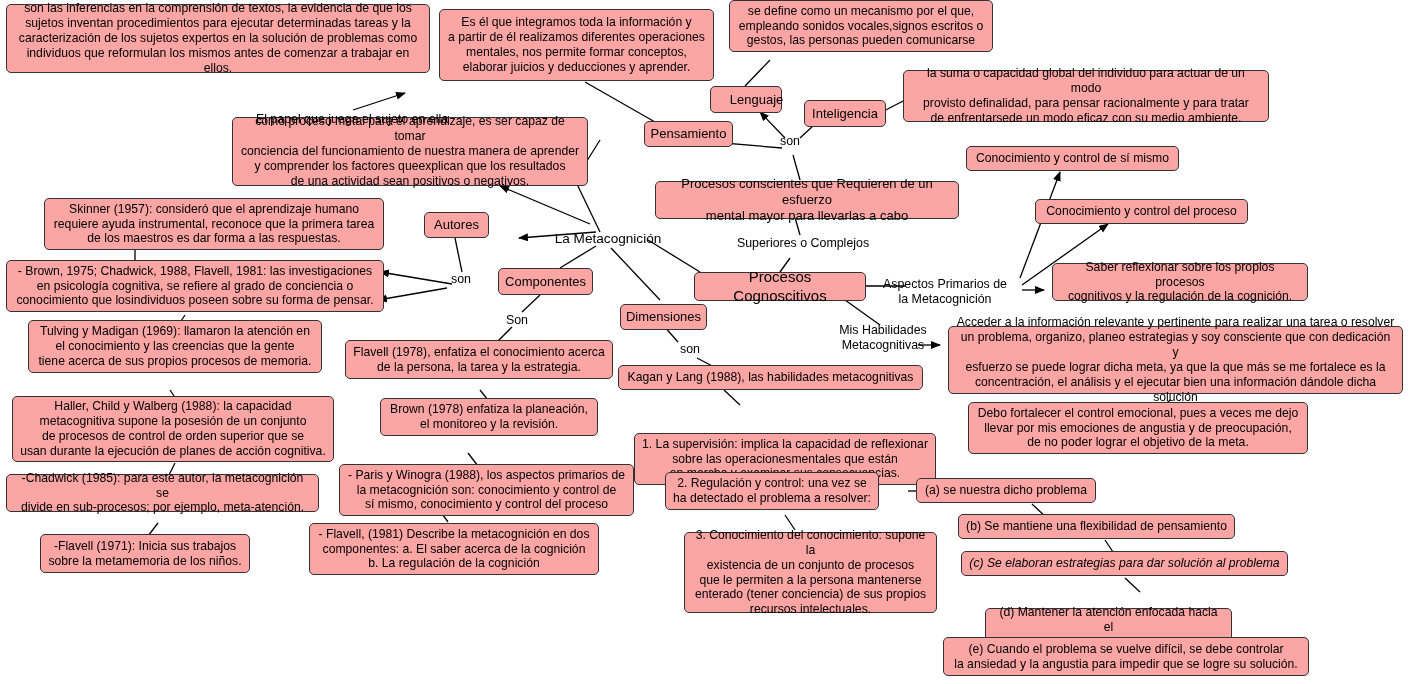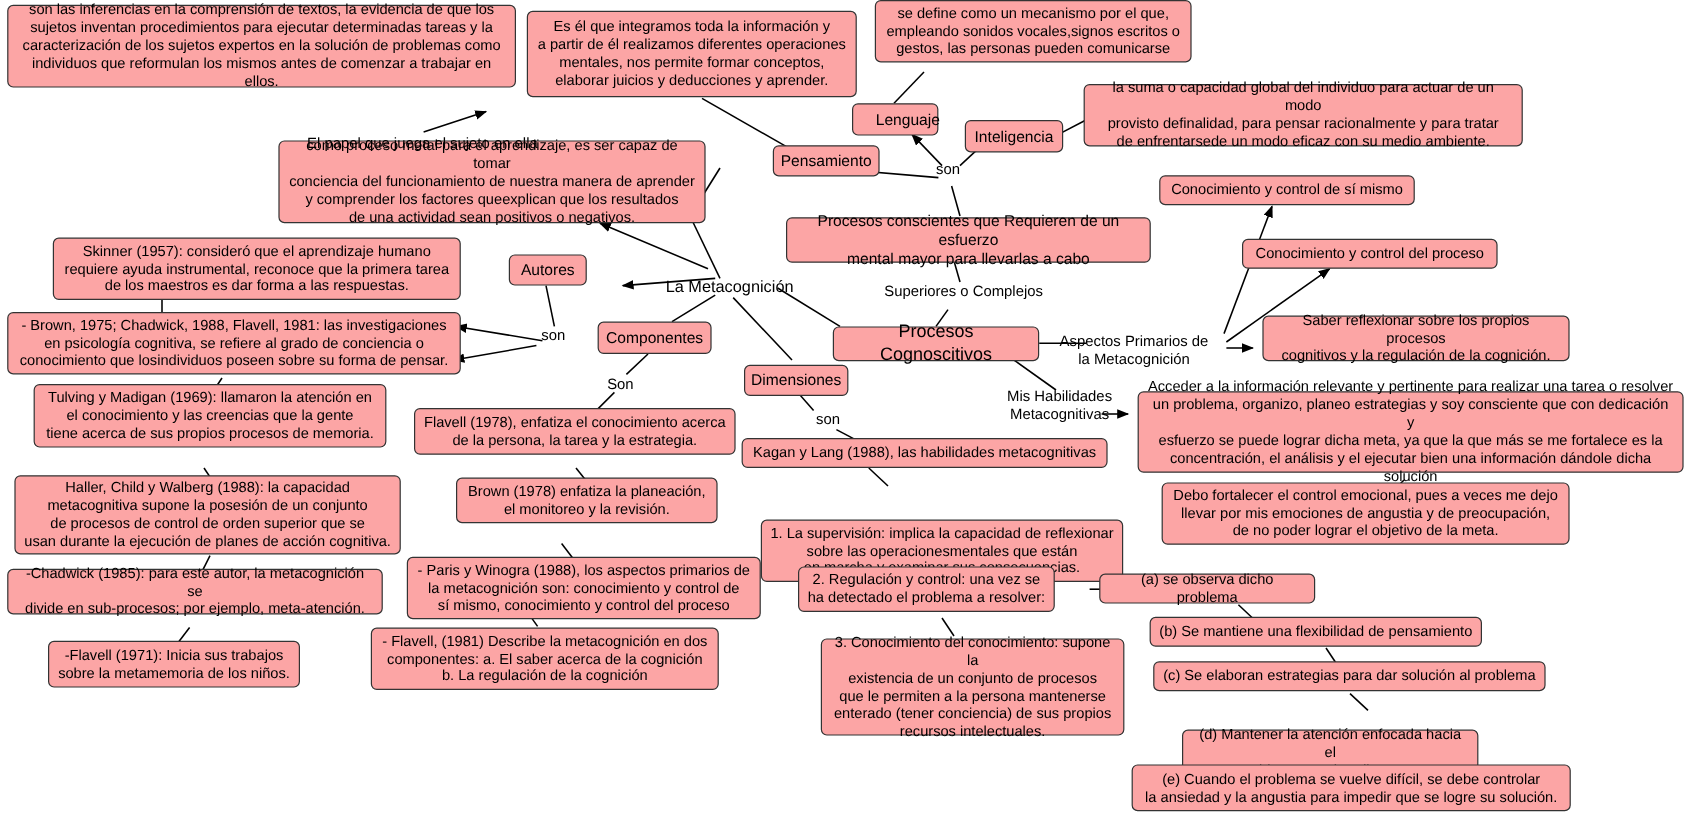--- a/index.html
+++ b/index.html
@@ -199,7 +199,7 @@
 sí mismo, conocimiento y control del proceso</div>
   <div class="node sz-sm" style="left:665px; top:472px; width:214px; height:38px;">2. Regulación y control: una vez se
 ha detectado el problema a resolver:</div>
-  <div class="node sz-sm" style="left:916px; top:478px; width:180px; height:25px;">(a) se observa dicho problema</div>
+  <div class="node sz-sm" style="left:916px; top:478px; width:180px; height:25px;">(a) se nuestra dicho problema</div>
   <div class="node sz-sm" style="left:958px; top:514px; width:277px; height:25px;">(b) Se mantiene una flexibilidad de pensamiento</div>
   <div class="node sz-sm" style="left:40px; top:534px; width:210px; height:39px;">-Flavell (1971): Inicia sus trabajos
 sobre la metamemoria de los niños.</div>

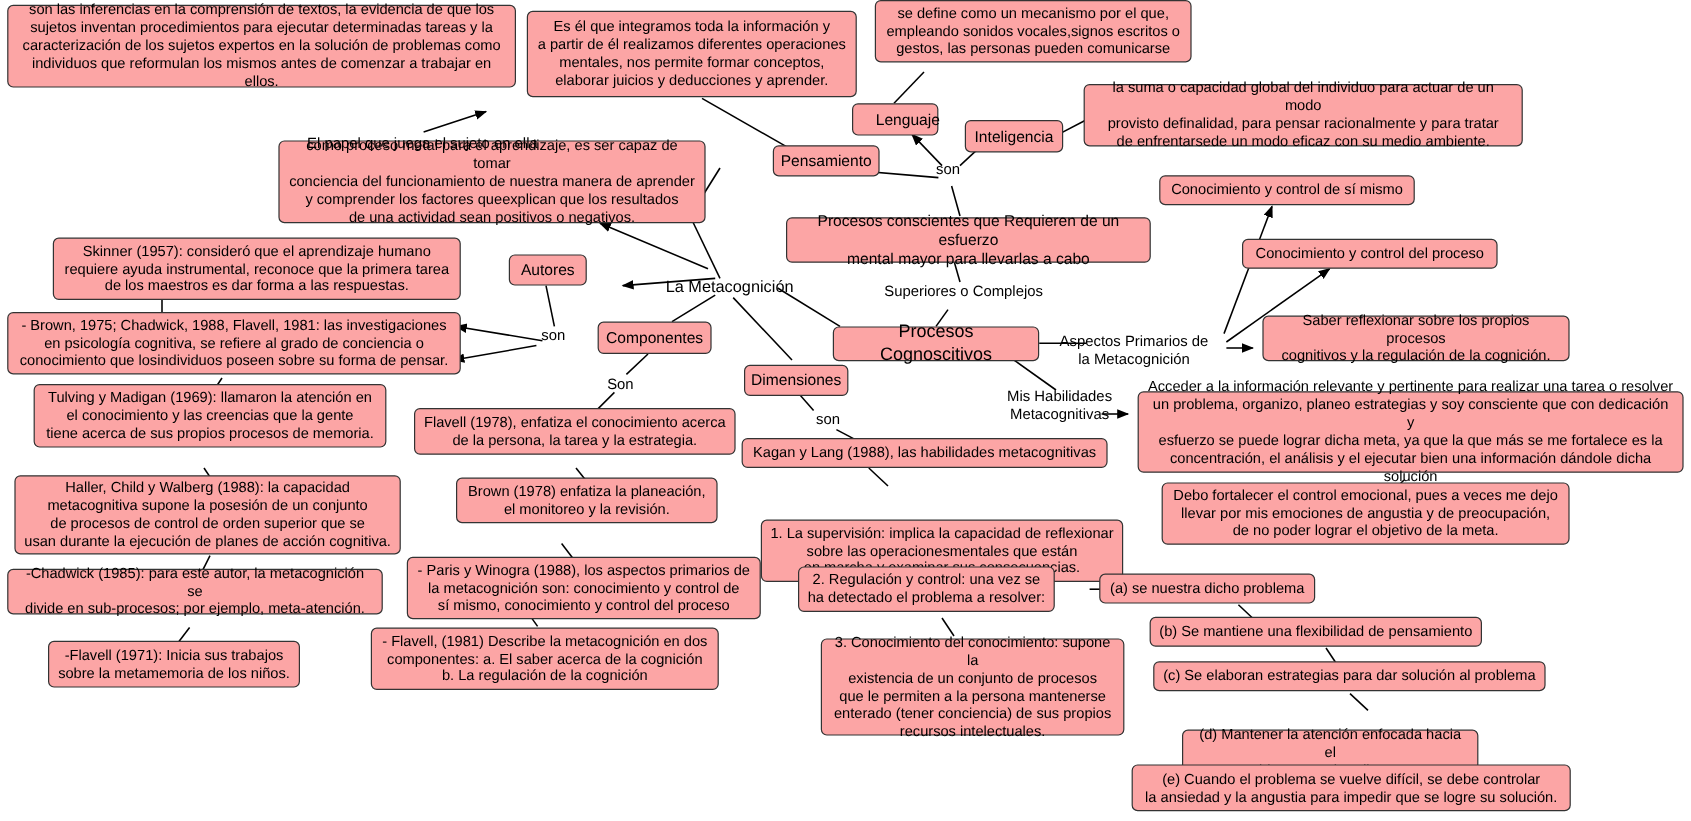--- a/index.html
+++ b/index.html
@@ -211,7 +211,7 @@
 que le permiten a la persona mantenerse
 enterado (tener conciencia) de sus propios
 recursos intelectuales.</div>
-  <div class="node sz-sm" style="left:961px; top:551px; width:327px; height:25px;">(c) Se elaboran estrategias para dar solución al problema</div>
+  <div class="node sz-sm" style="left:961px; top:551px; width:327px; height:25px;font-style:italic;">(c) Se elaboran estrategias para dar solución al problema</div>
   <div class="node sz-sm" style="left:985px; top:608px; width:247px; height:39px;">(d) Mantener la atención enfocada hacia el
 problema, y evitar distraerse</div>
   <div class="node sz-sm" style="left:943px; top:637px; width:366px; height:39px;">(e) Cuando el problema se vuelve difícil, se debe controlar

